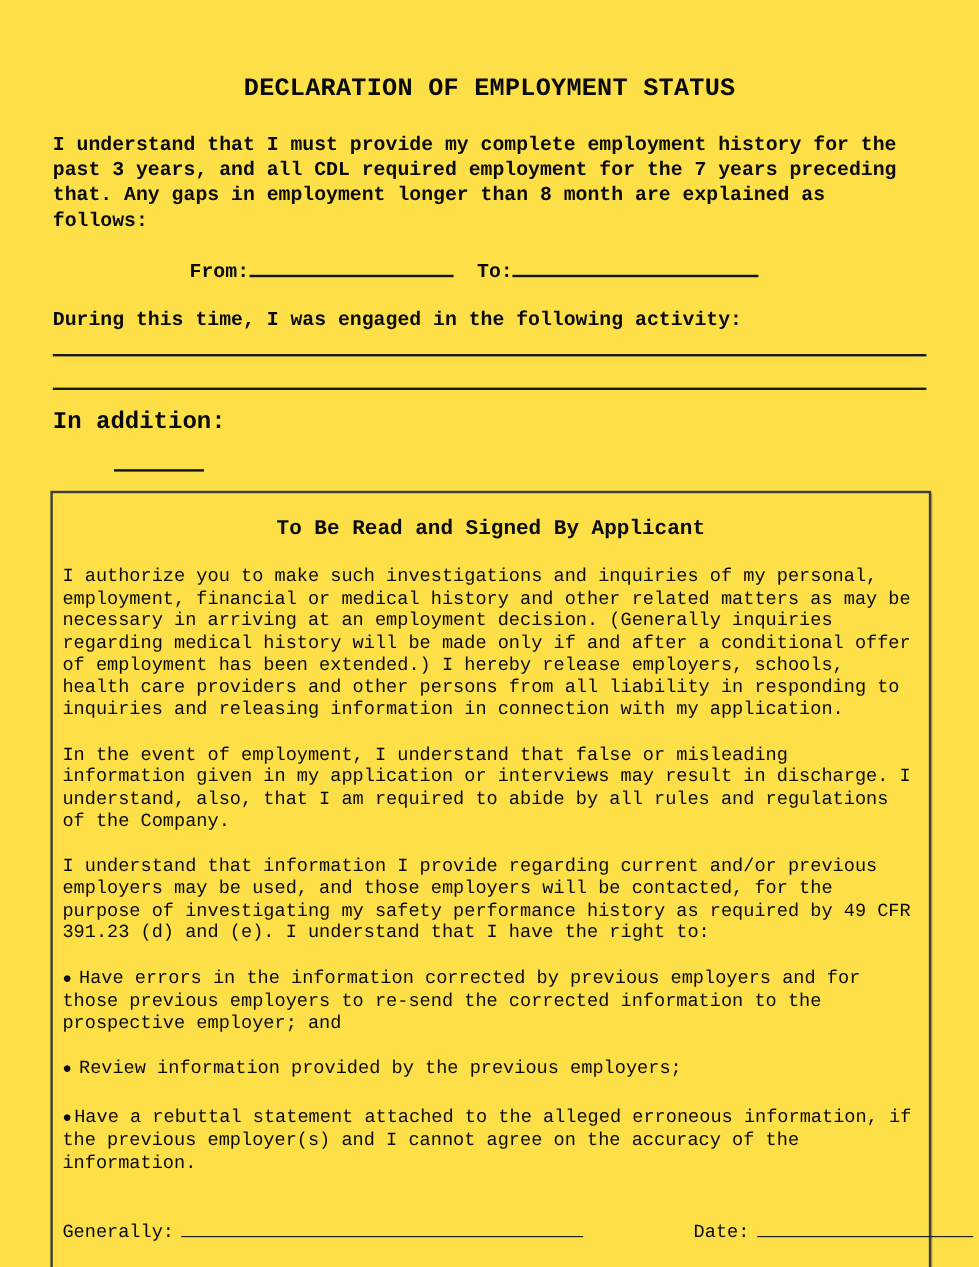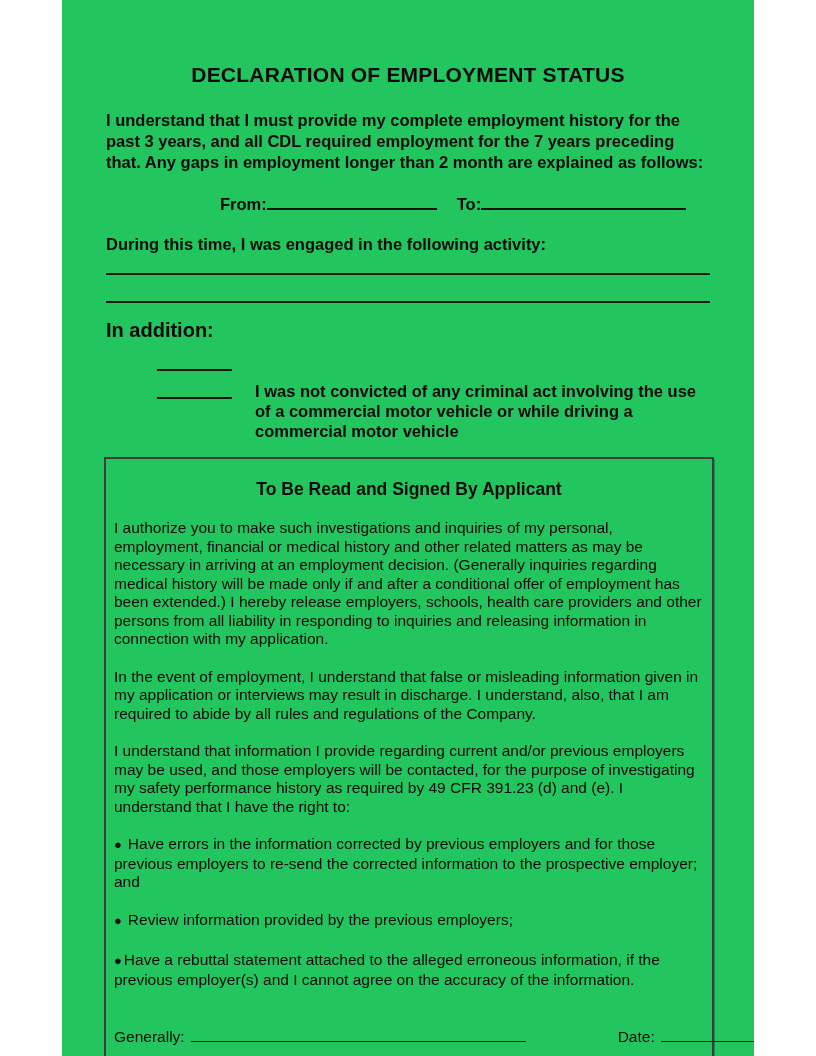--- a/index.html
+++ b/index.html
@@ -5,13 +5,13 @@
   html, body { margin: 0; padding: 0; background: #ffffff; }
   .page {
     position: relative;
-    width: 692px;
+    width: 816px;
     height: 1056px;
     margin: 0 auto;
-    background: #22c55e;
+    background: #fde047;
     box-sizing: border-box;
     padding: 62px 44px 0 44px;
-    font-family: Liberation Sans, sans-serif;
+    font-family: Liberation Mono, monospace;
     color: #0a0a0a;
     overflow: hidden;
   }

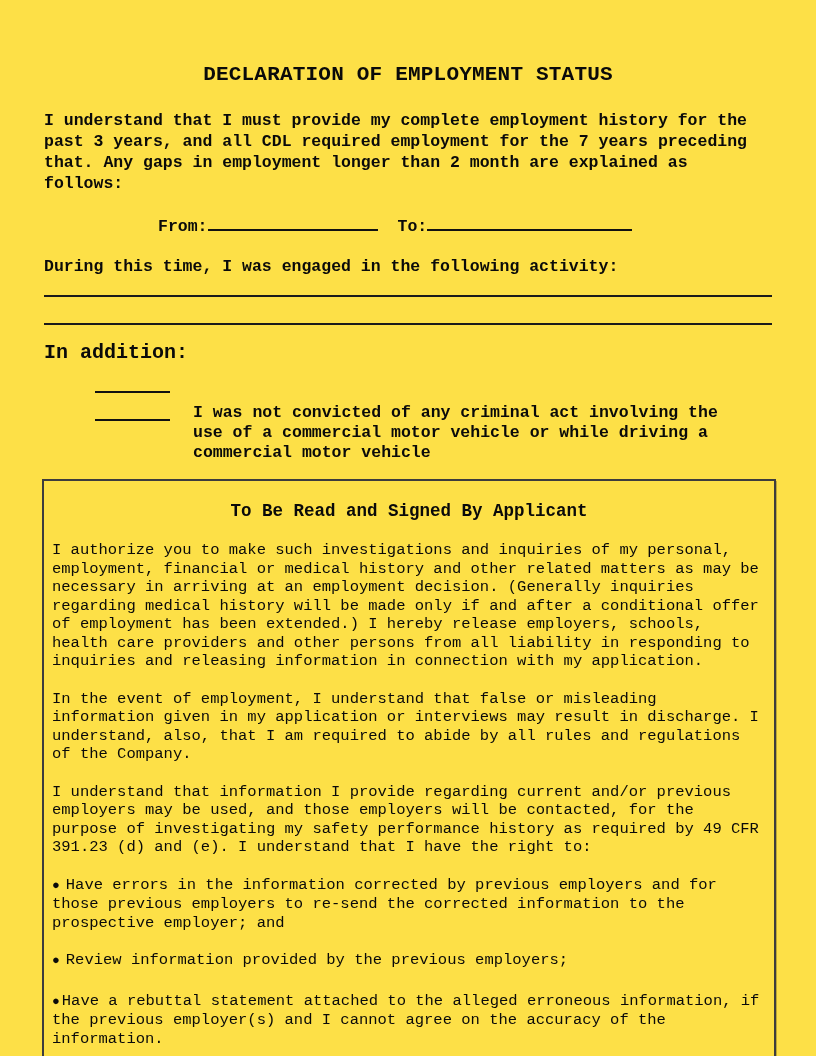--- a/index.html
+++ b/index.html
@@ -131,7 +131,7 @@
 
   <h1 class="title">DECLARATION OF EMPLOYMENT STATUS</h1>
 
-  <p class="intro">I understand that I must provide my complete employment history for the past 3 years, and all CDL required employment for the 7 years preceding that.  Any gaps in employment longer than 2 month are explained as follows:</p>
+  <p class="intro">I understand that I must provide my complete employment history for the past 3 years, and all CDL required employment for the 7 years preceding that.  Any gaps in employment longer than 8 month are explained as follows:</p>
 
   <div class="fromto">
     <span>From:</span><span class="uline from-line"></span><span class="to-label">To:</span><span class="uline to-line"></span>

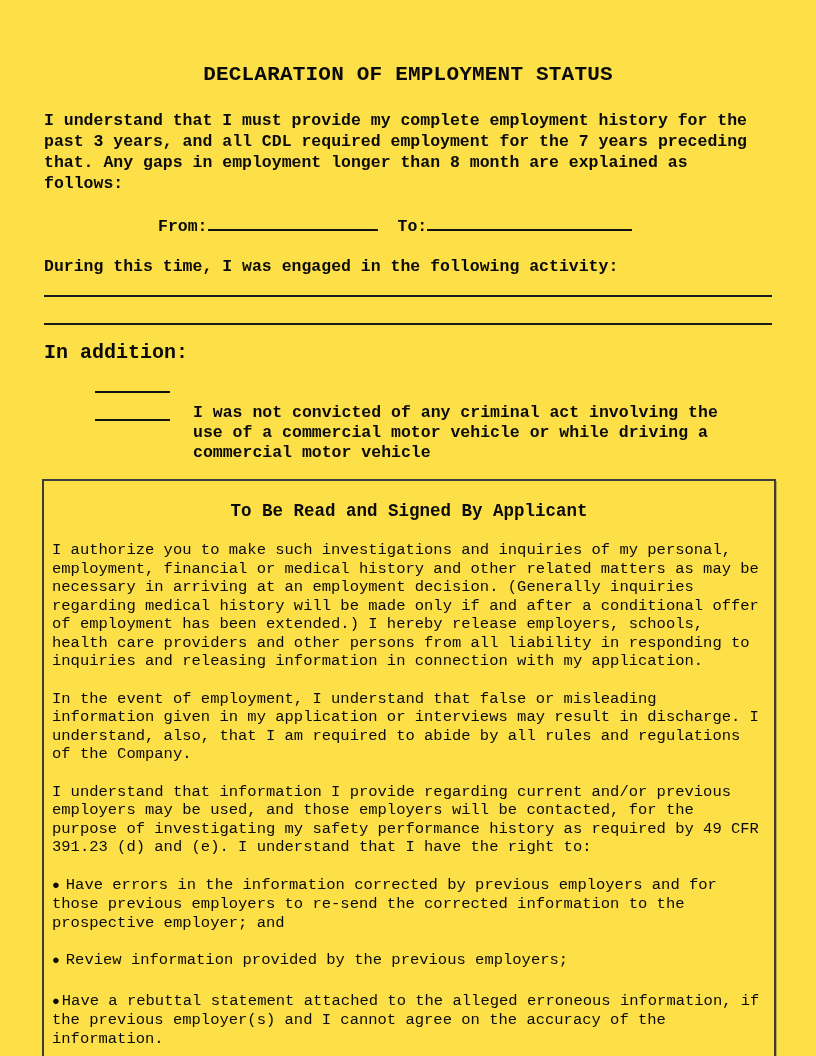--- a/index.html
+++ b/index.html
@@ -148,10 +148,6 @@
     <span class="blank"></span>
   </div>
 
-  <div class="stmt">
-    <span class="blank"></span>
-    <span class="stmt-text">I was not convicted of any criminal act involving the use of a commercial motor vehicle or while driving a commercial motor vehicle</span>
-  </div>
 
   <div class="box">
     <h2 class="box-heading">To Be Read and Signed By Applicant</h2>

